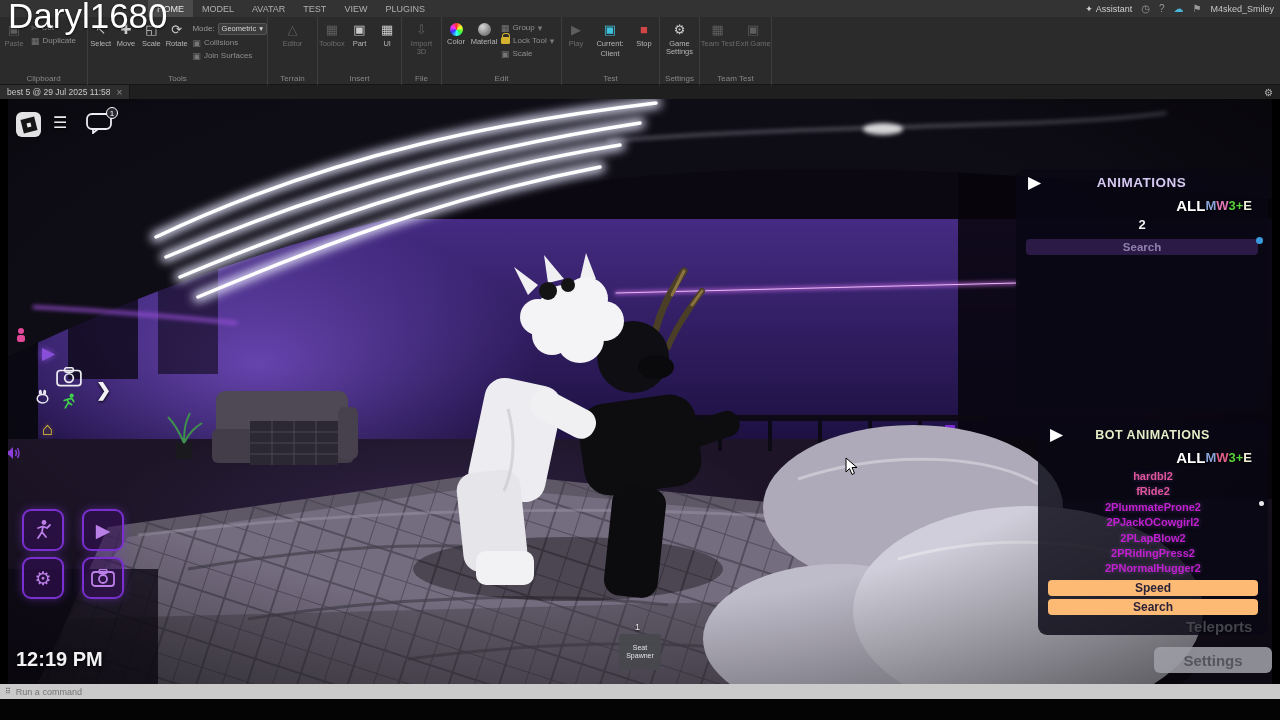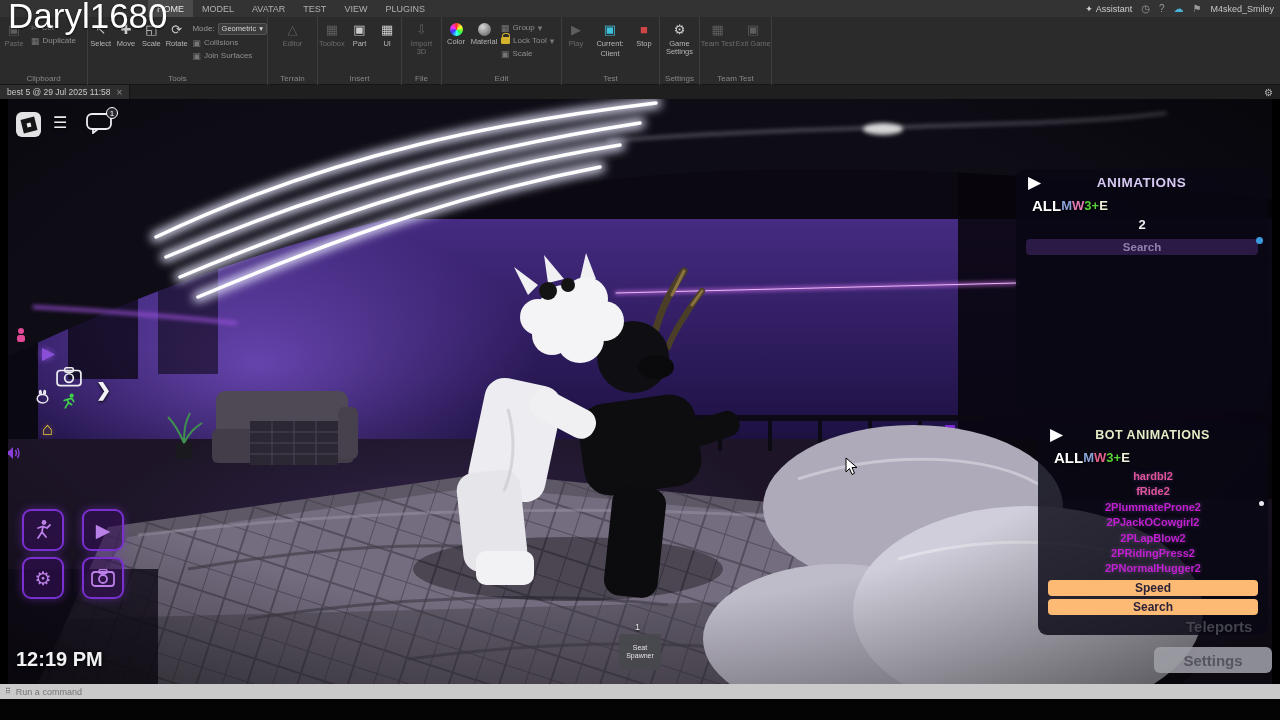--- a/index.html
+++ b/index.html
@@ -81,7 +81,7 @@
   .ptitle{flex:1;text-align:center;font-weight:bold;letter-spacing:.5px;margin-right:14px;}
   .p-anim .ptitle{font-size:13.5px;color:#d6c9f2;}
   .p-bot .ptitle{font-size:12.5px;color:#e4ecc6;}
-  .pfilters{display:flex;justify-content:flex-start;align-items:center;padding:2px 16px;height:24px;}
+  .pfilters{display:flex;justify-content:flex-end;align-items:center;padding:2px 16px;height:24px;}
   .pfilter{font-weight:bold;font-size:13px;text-shadow:0 1px 2px #000;}
   .pfilter.f-all{font-size:15px;}
   .plist{display:flex;flex-direction:column;align-items:center;}

